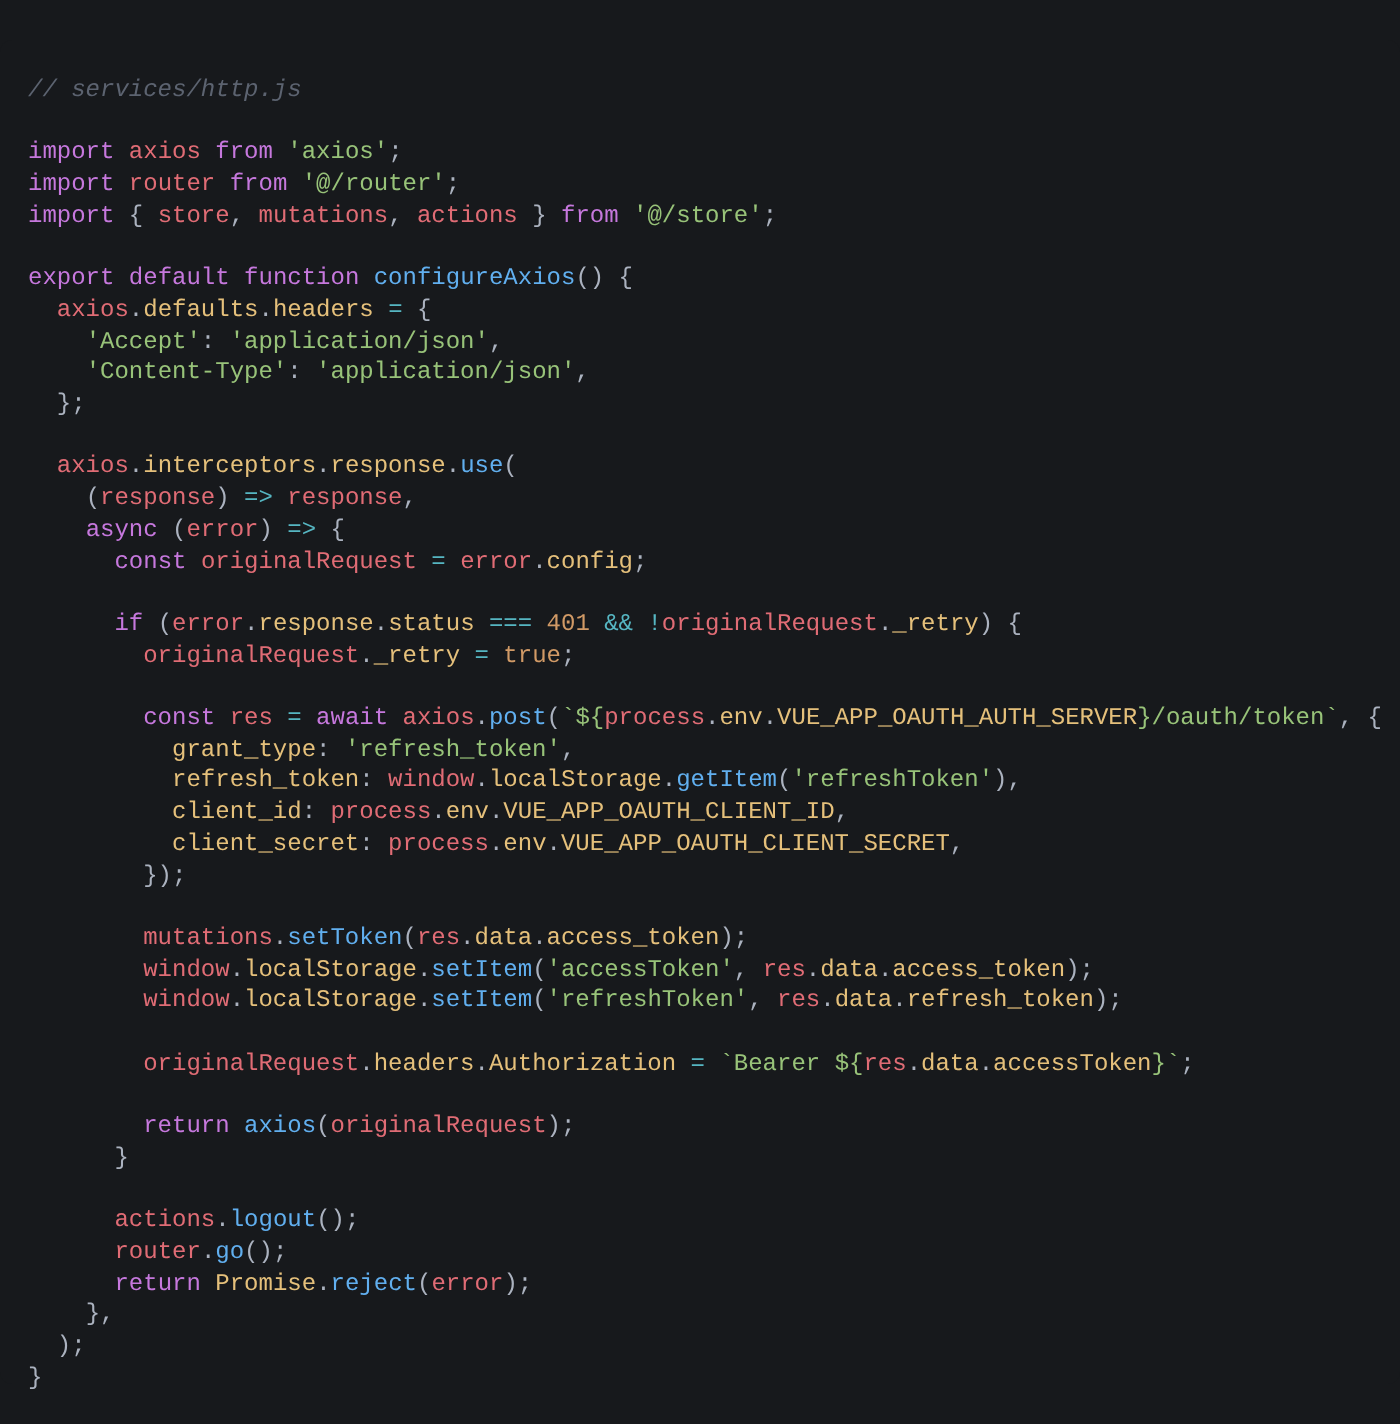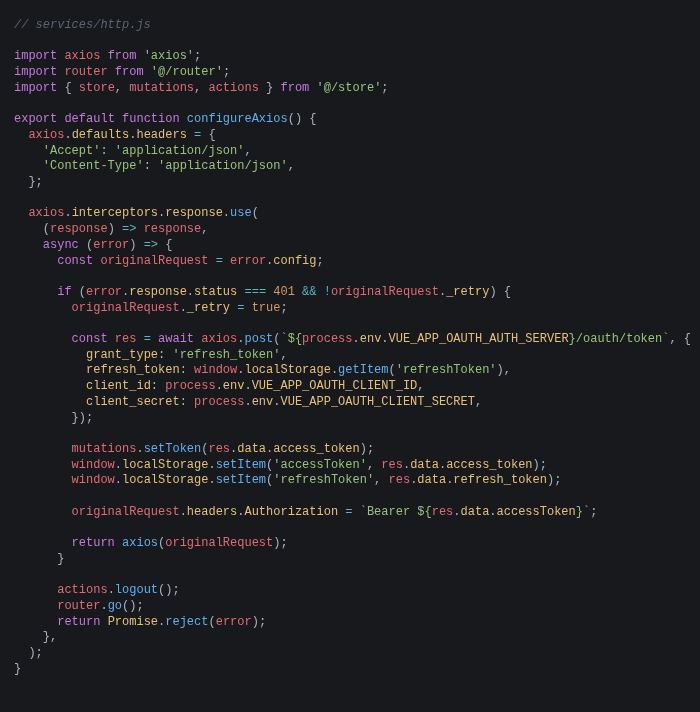--- a/index.html
+++ b/index.html
@@ -22,6 +22,7 @@
     white-space: pre;
     color: #abb2bf;
     border-radius: 6px;
+    margin-top: 20px;
   }
   .c-comment   { color: #5c6370; font-style: italic; }
   .c-keyword   { color: #c678dd; }

